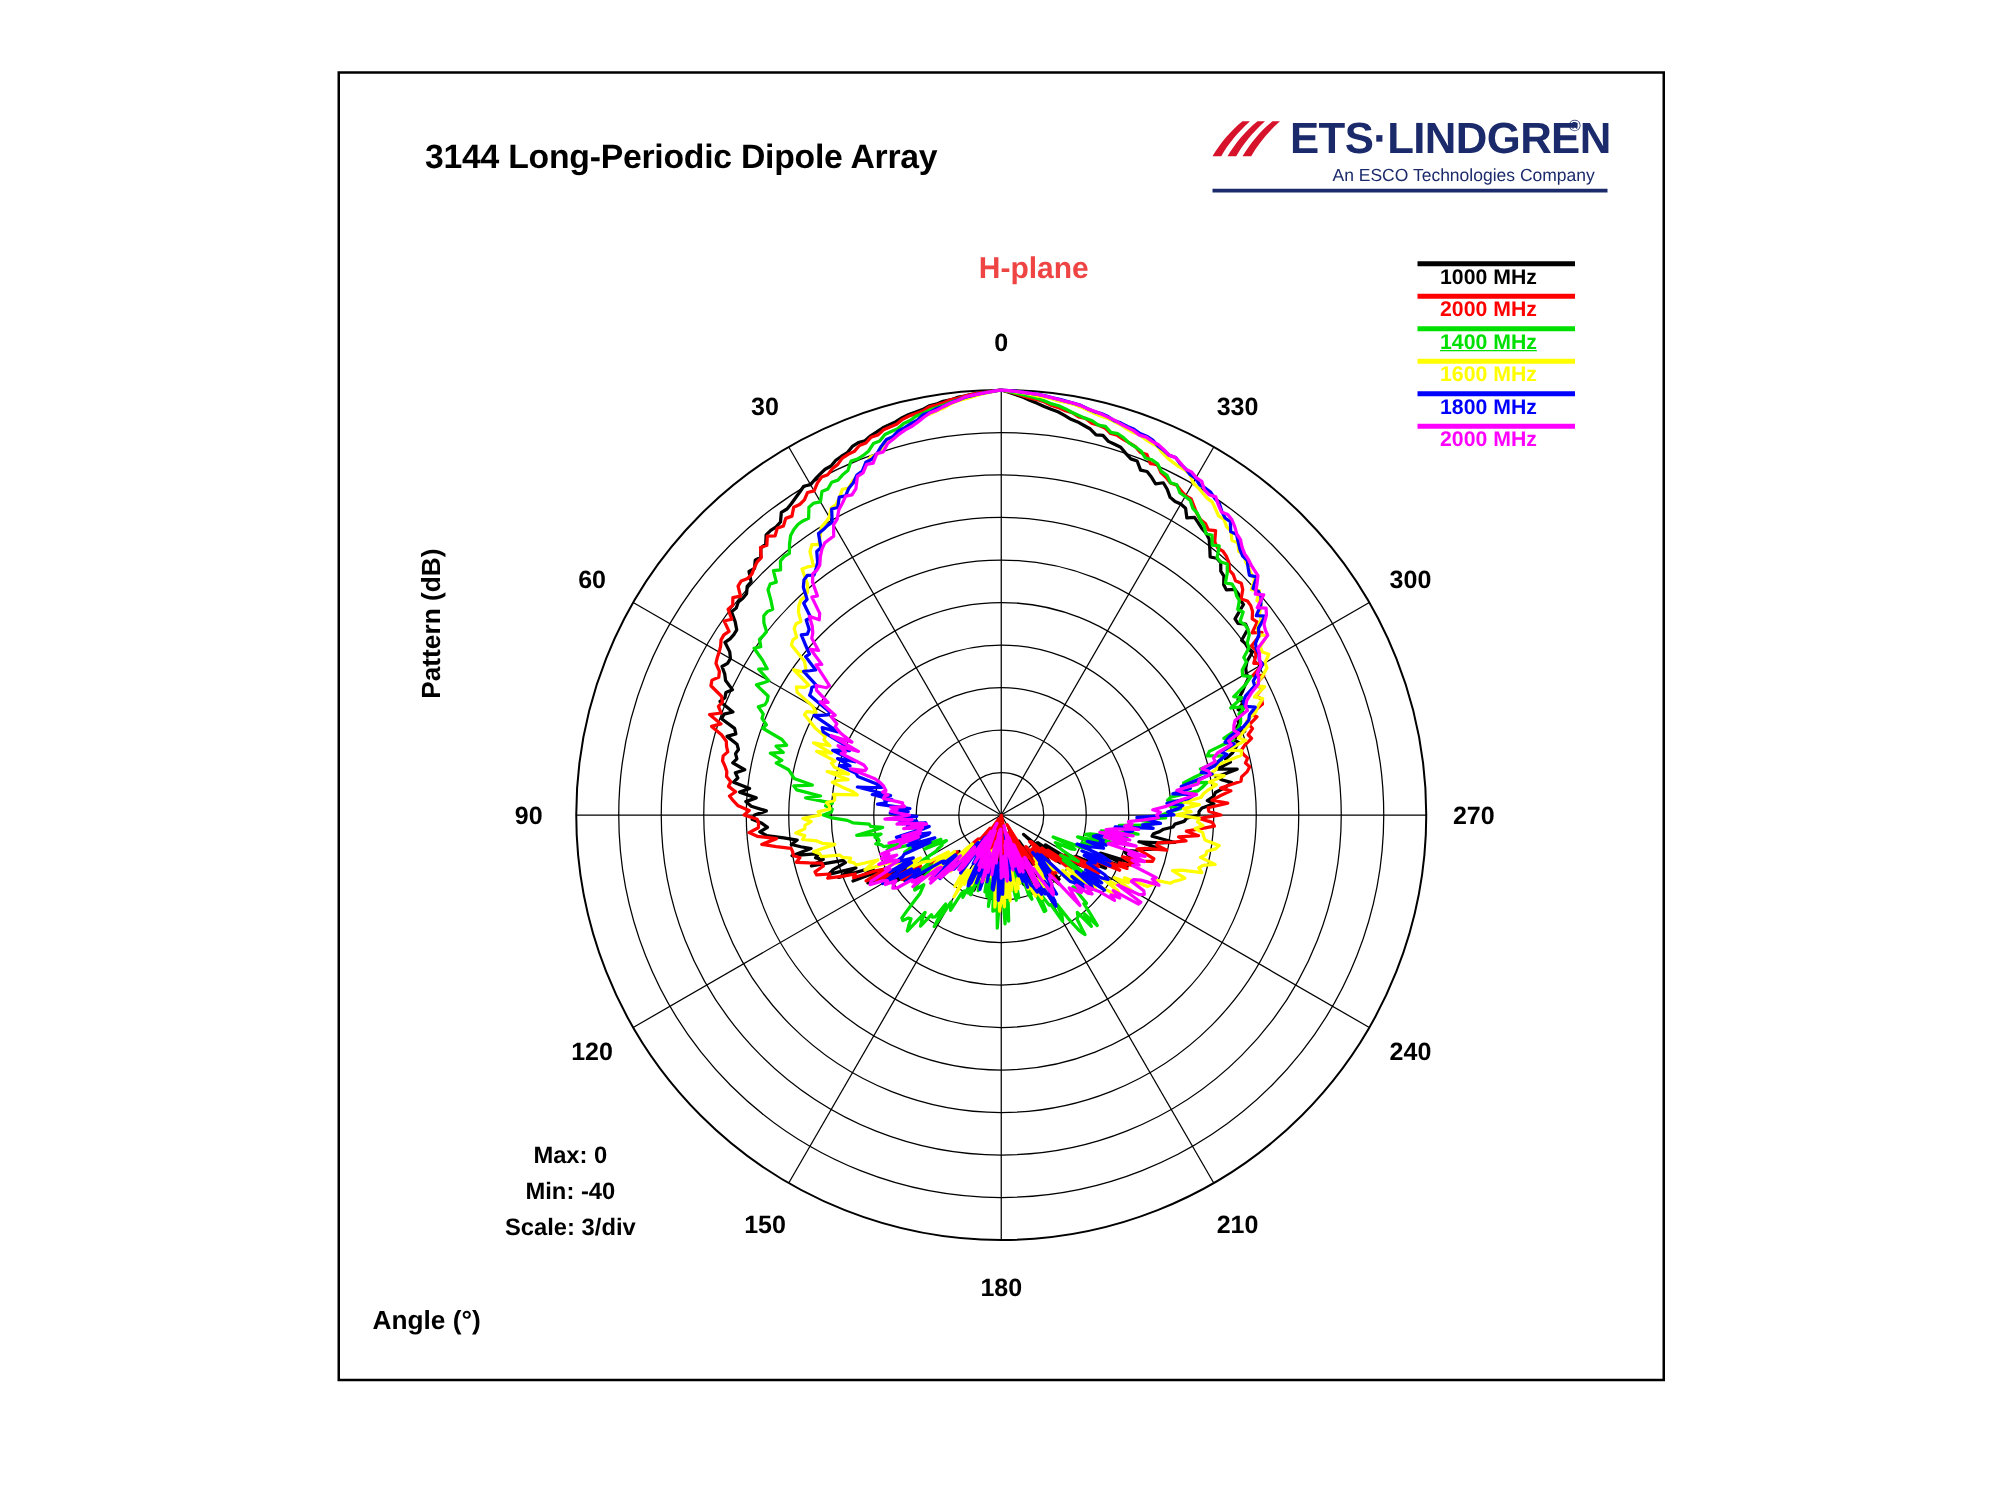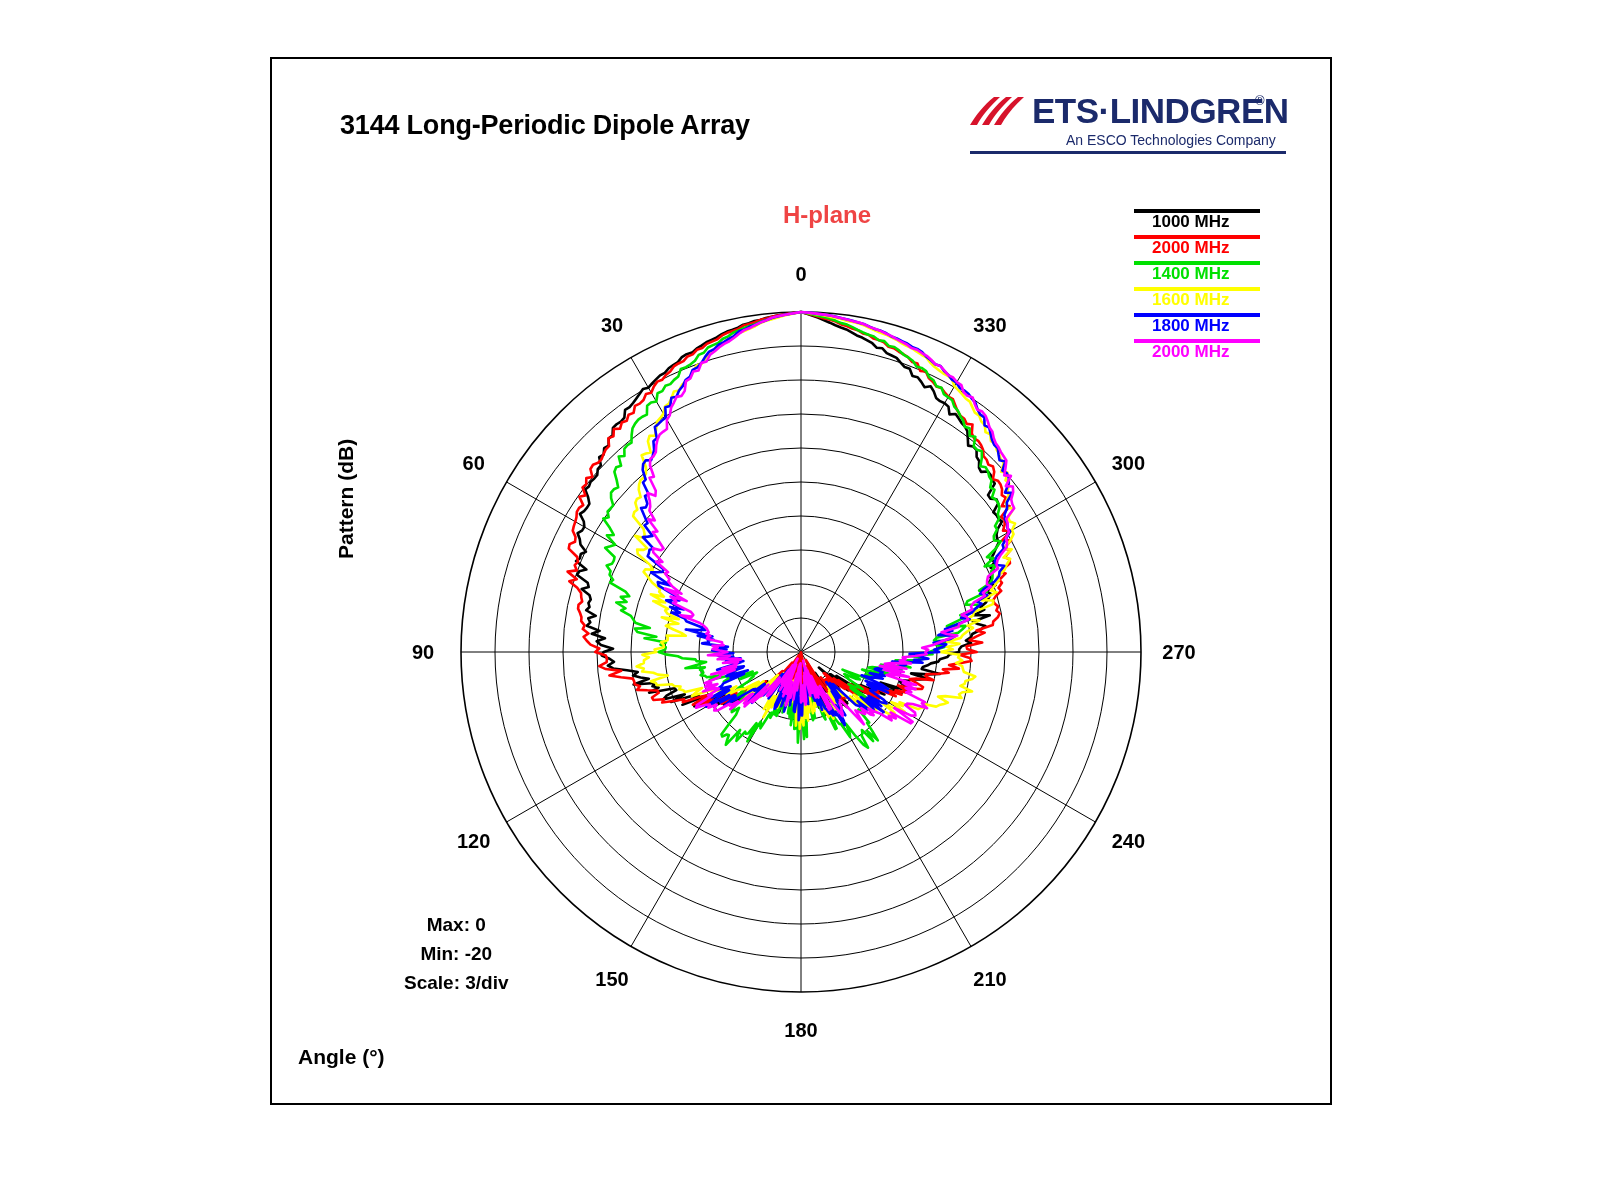--- a/index.html
+++ b/index.html
@@ -225,7 +225,7 @@
         </div>
         <div class="legend-row">
           <div class="legend-swatch" style="background: rgb(0, 224, 0);"></div>
-          <div class="legend-text" style="color: rgb(0, 224, 0);">1400 MHz</div>
+          <div class="legend-text" style="color: rgb(0, 224, 0); text-decoration: underline;">1400 MHz</div>
         </div>
         <div class="legend-row">
           <div class="legend-swatch" style="background: rgb(255, 255, 0);"></div>

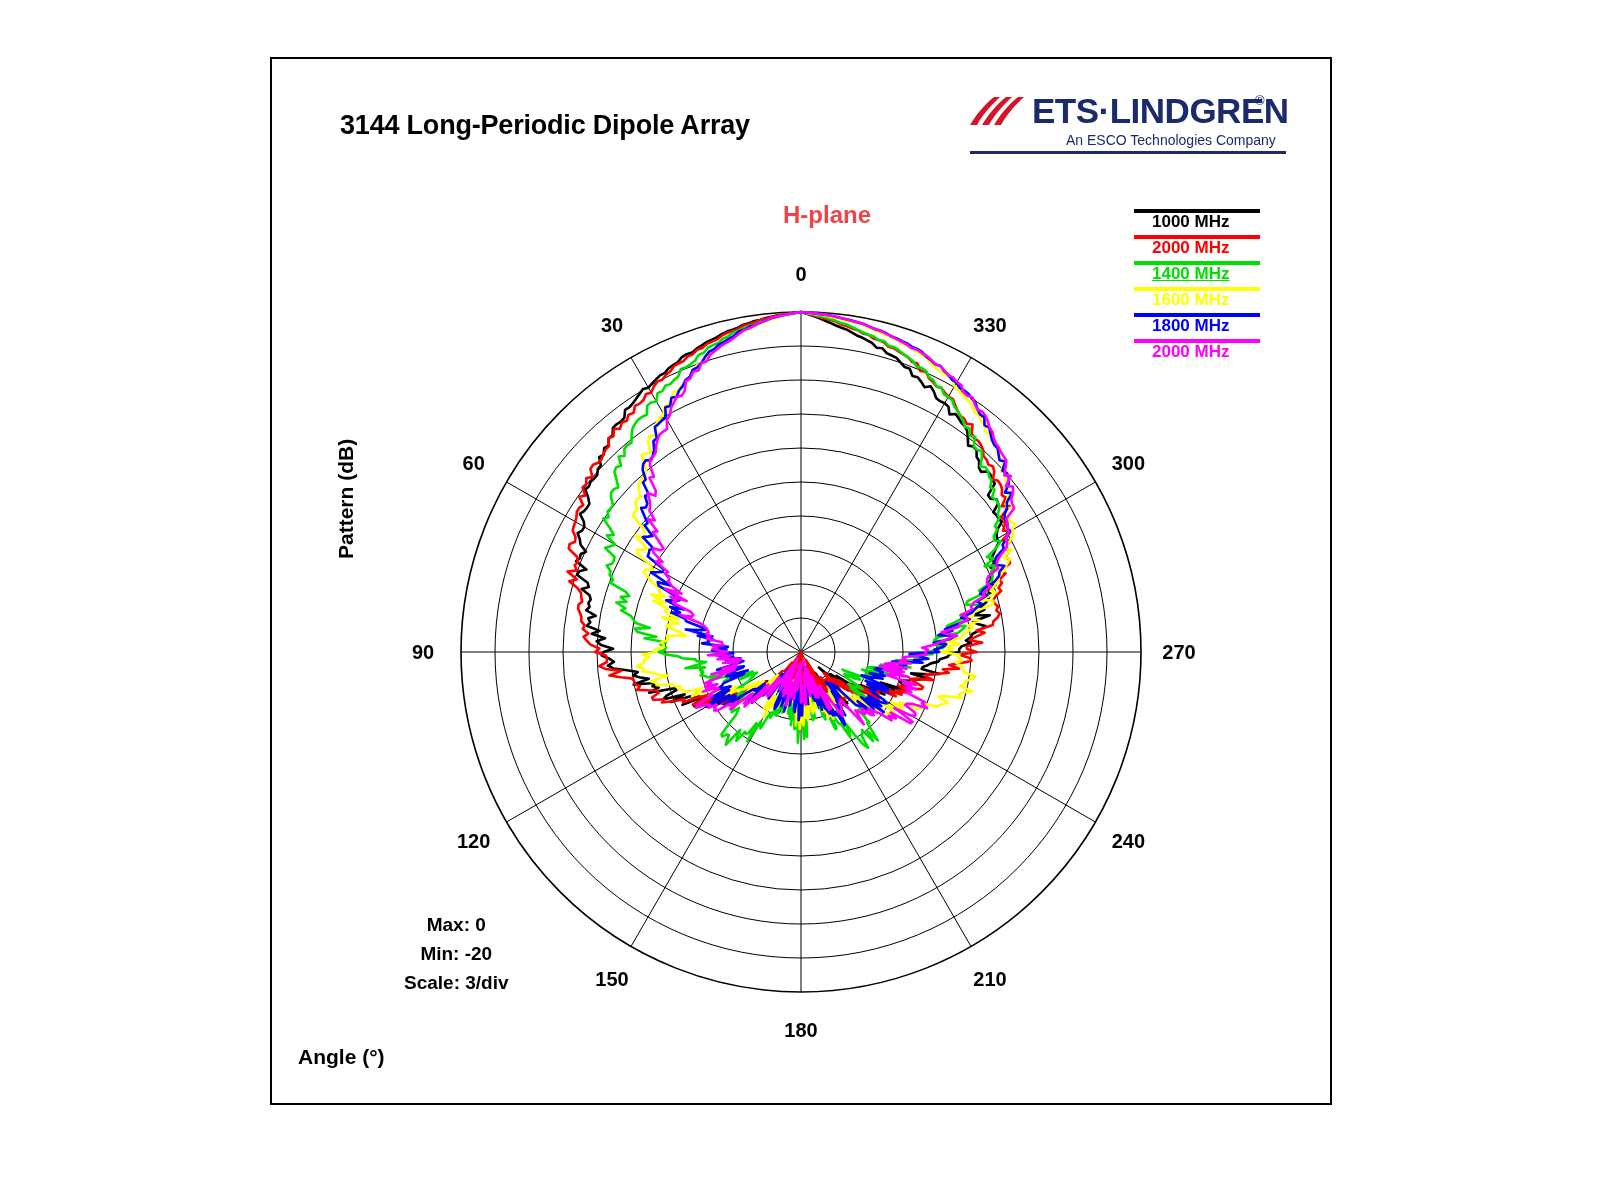--- a/index.html
+++ b/index.html
@@ -243,7 +243,7 @@
 
     <div id="annotations">
       <div>Max: 0</div>
-      <div>Min: -20</div>
+      <div>Min: -40</div>
       <div>Scale: 3/div</div>
     </div>
 

